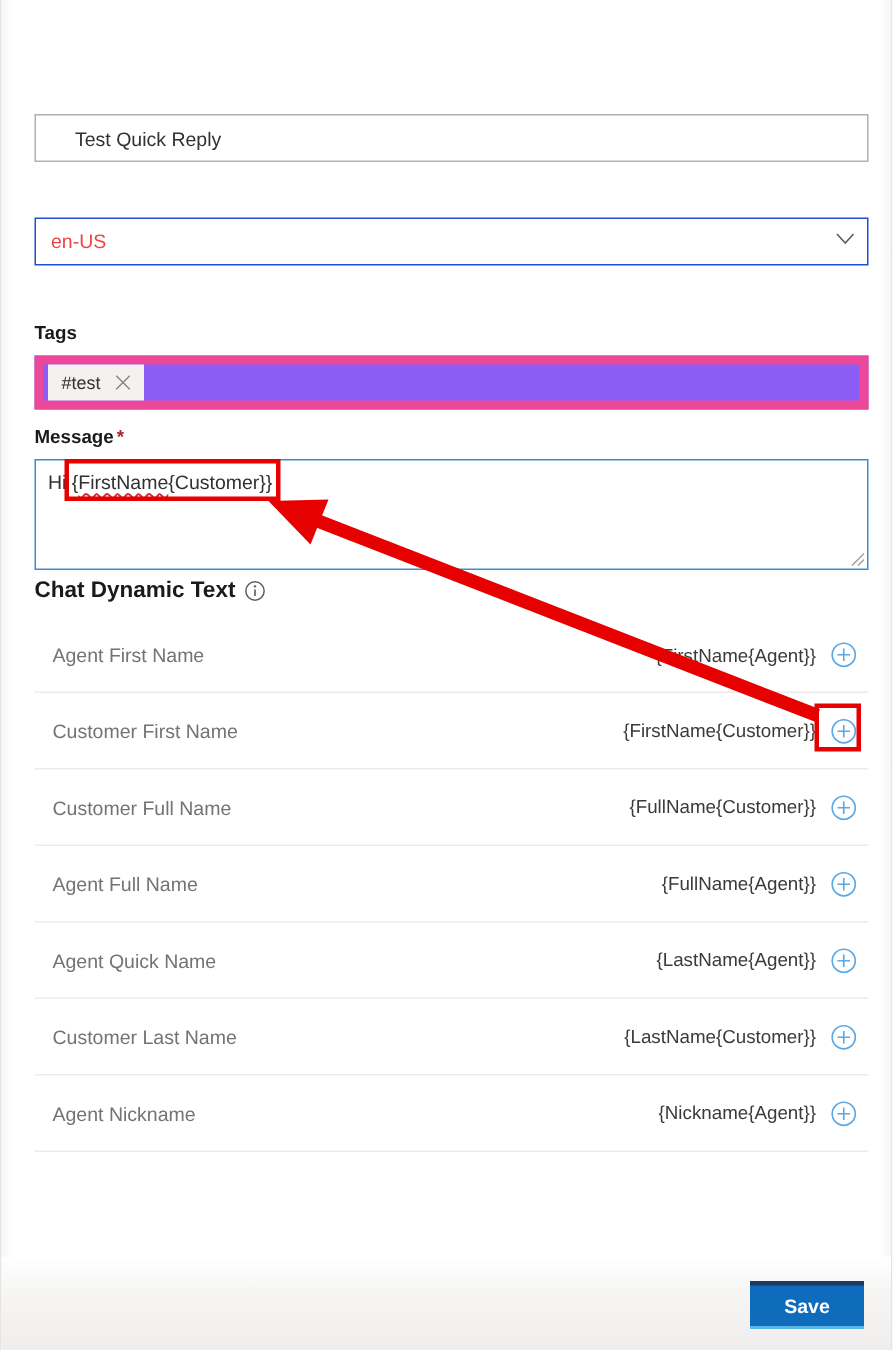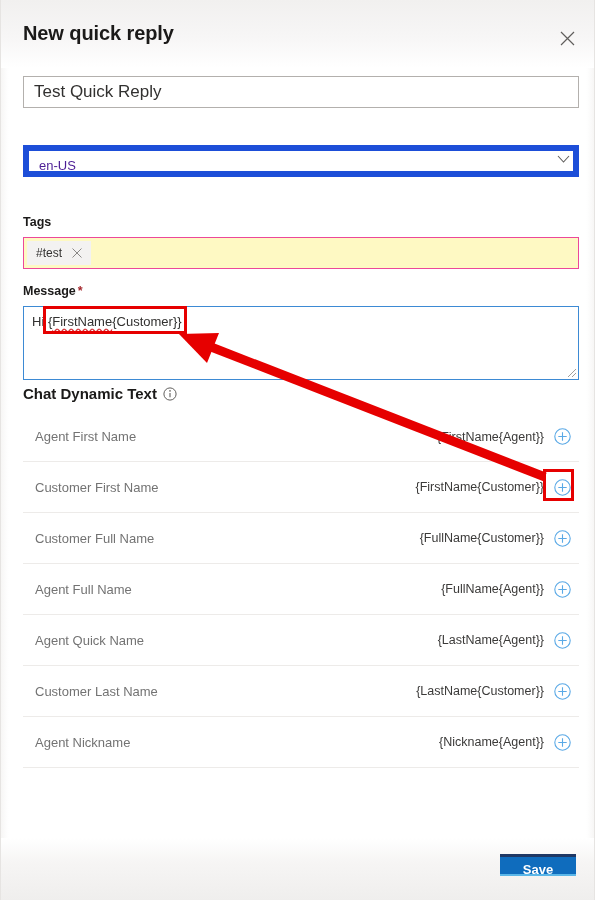--- a/index.html
+++ b/index.html
@@ -292,14 +292,6 @@
   <div class="panel-edge-left"></div>
   <div class="panel-edge-right"></div>
 
-  <div class="header">
-    <div class="header-title">New quick reply</div>
-    <div class="close-btn">
-      <svg width="15" height="15" viewBox="0 0 15 15">
-        <path d="M1 1 L14 14 M14 1 L1 14" stroke="#605e5c" stroke-width="1.2" fill="none"></path>
-      </svg>
-    </div>
-  </div>
 
   <div class="form-area">
 

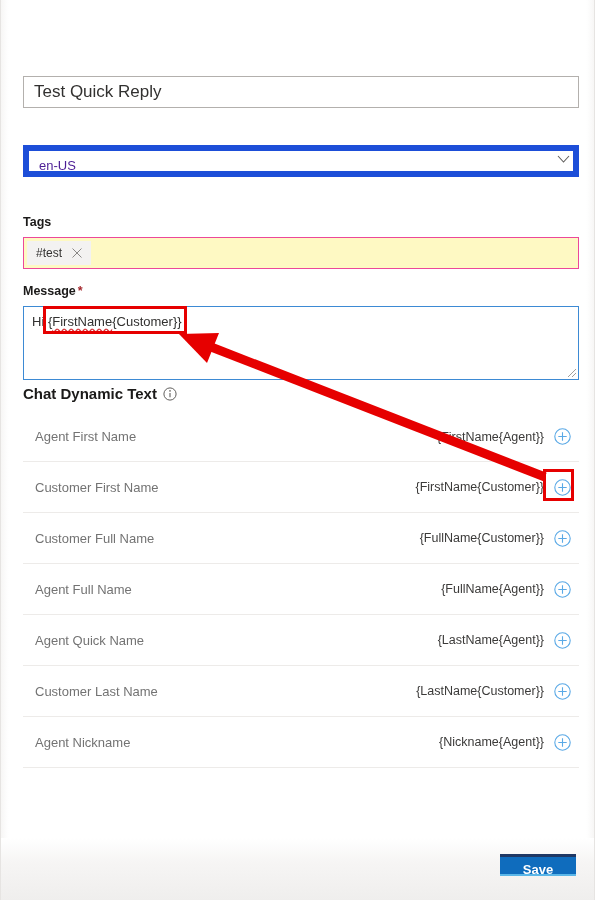--- a/index.html
+++ b/index.html
@@ -90,9 +90,9 @@
     border: 1px solid #b3b0ad;
     background: #ffffff;
     font-family: "Liberation Sans", sans-serif;
-    font-size: 17px;
+    font-size: 13px;
     color: #323130;
-    padding: 0 10px;
+    padding: 0 26px;
     line-height: 30px;
     outline: none;
   }

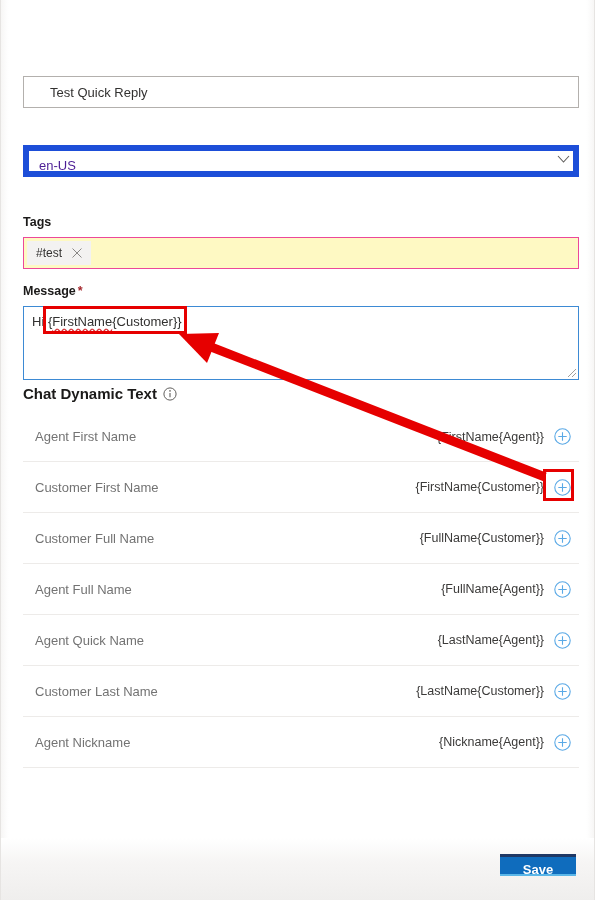--- a/index.html
+++ b/index.html
@@ -102,10 +102,10 @@
     box-sizing: border-box;
     width: 556px;
     height: 32px;
-    border: 6px solid #1d4ed8;
+    border: 1px solid #1d4ed8;
     background: #ffffff;
     font-size: 13px;
-    color: #4c1d95;
+    color: #ef4444;
     padding: 0 32px 0 10px;
     line-height: 30px;
   }

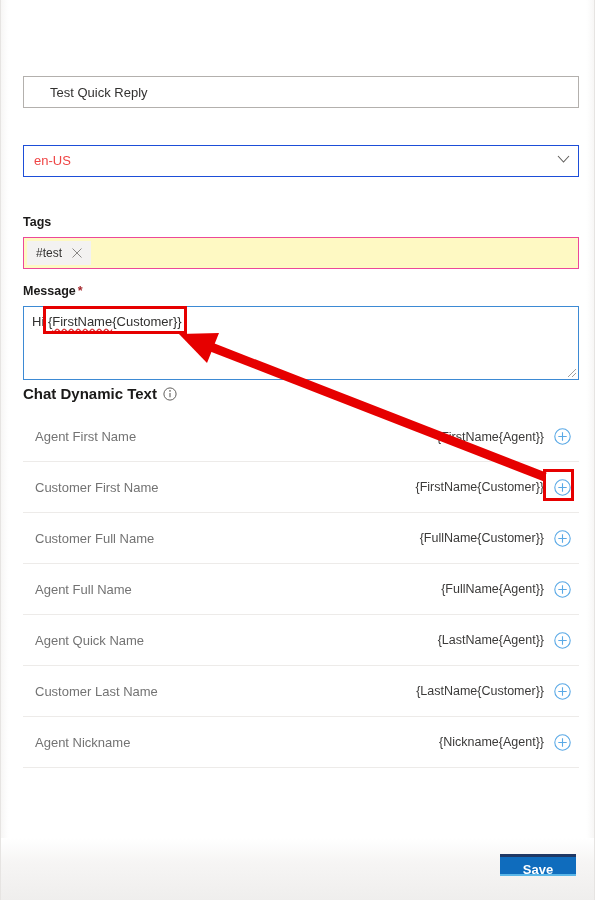--- a/index.html
+++ b/index.html
@@ -121,8 +121,8 @@
     box-sizing: border-box;
     width: 556px;
     height: 32px;
-    border: 1px solid #ec4899;
-    background: #fef9c3;
+    border: 6px solid #ec4899;
+    background: #8b5cf6;
     display: flex;
     align-items: center;
     padding: 12px 3px;

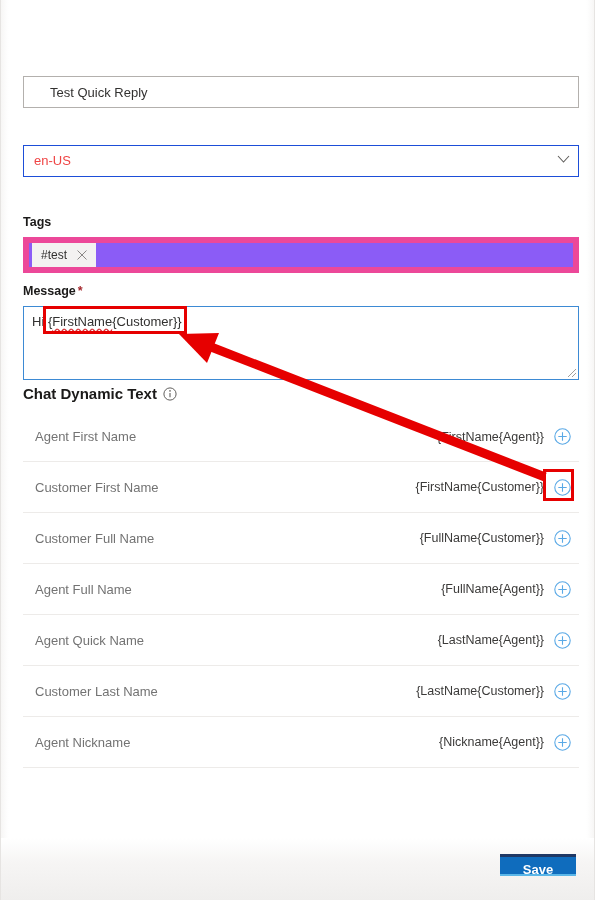--- a/index.html
+++ b/index.html
@@ -243,7 +243,7 @@
   }
   .btn {
     box-sizing: border-box;
-    height: 20px;
+    height: 30px;
     min-width: 76px;
     font-family: "Liberation Sans", sans-serif;
     font-size: 13px;

